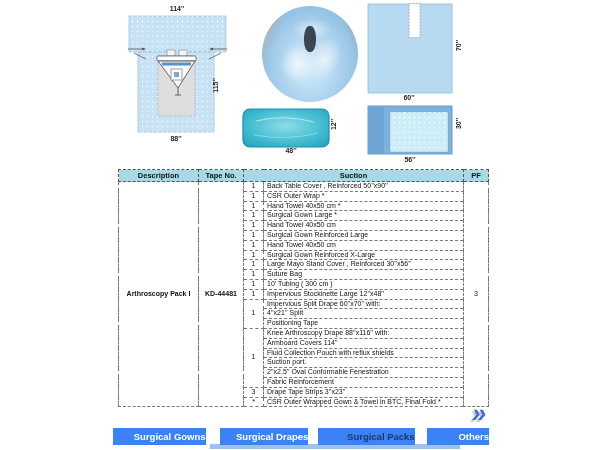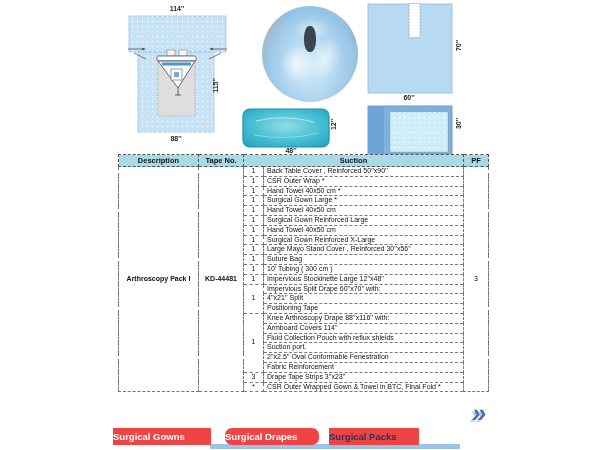--- a/index.html
+++ b/index.html
@@ -29,7 +29,7 @@
   .photo-slot { position:absolute; left:42px; top:20px; width:12px; height:26px; background:#3a4550; border-radius:45%; }
   
   #contents-table {
-    position:absolute; left:118px; top:154px; width:370px;
+    position:absolute; left:118px; top:169px; width:370px;
     border-collapse:collapse; table-layout:fixed; font-size:7px;
   }
   #contents-table th {

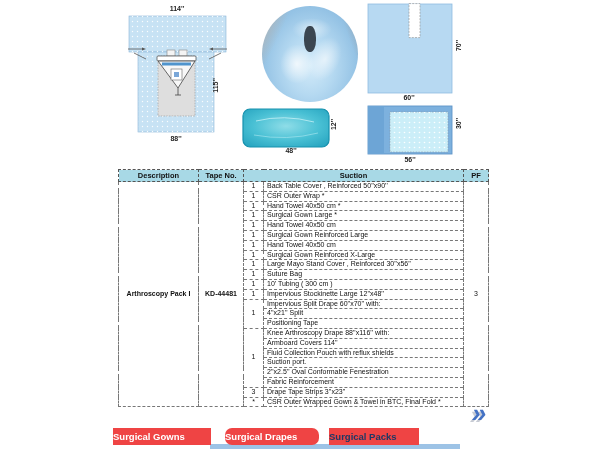--- a/index.html
+++ b/index.html
@@ -59,8 +59,8 @@
     position:absolute; left:113px; top:428px; width:376px; height:17px; display:flex;
   }
   .nav-btn {
-    height:17px; background:#ef4444; color:#ffffff; font-weight:bold;
-    font-size:9.5px; line-height:17px; text-align:left; cursor:pointer;
+    height:17px; background:#3b82f6; color:#ffffff; font-weight:bold;
+    font-size:9.5px; line-height:17px; text-align:right; cursor:pointer;
   }
   .nav-btn.active { color:#1f3864; }
 </style>

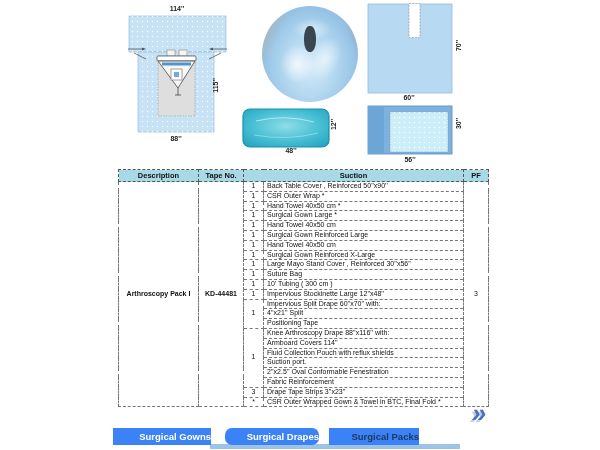--- a/index.html
+++ b/index.html
@@ -259,7 +259,7 @@
   <div id="nav-underbar"></div>
   <div id="category-nav">
       <div class="nav-btn" style="width: 98px; margin-right: 14px;">Surgical Gowns</div>
-      <div class="nav-btn" style="width: 94px; margin-right: 10px; border-radius: 7px;">Surgical Drapes</div>
+      <div class="nav-btn" style="width: 94px; margin-right: 10px;">Surgical Drapes</div>
       <div class="nav-btn active" style="width: 90px; margin-right: 12px;">Surgical Packs</div>
     </div>
 

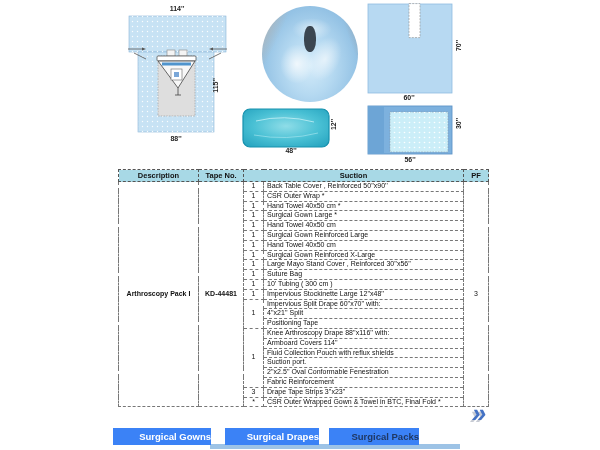--- a/index.html
+++ b/index.html
@@ -260,7 +260,7 @@
   <div id="category-nav">
       <div class="nav-btn" style="width: 98px; margin-right: 14px;">Surgical Gowns</div>
       <div class="nav-btn" style="width: 94px; margin-right: 10px;">Surgical Drapes</div>
-      <div class="nav-btn active" style="width: 90px; margin-right: 12px;">Surgical Packs</div>
+      <div class="nav-btn active" style="width: 102px; margin-right: 12px;">Surgical Packs</div>
     </div>
 
 </div>

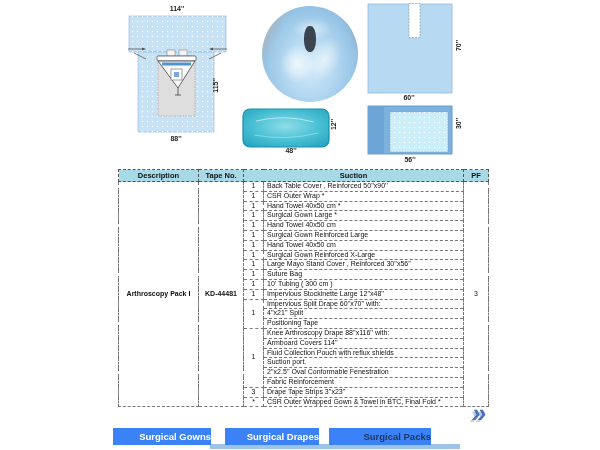--- a/index.html
+++ b/index.html
@@ -261,6 +261,7 @@
       <div class="nav-btn" style="width: 98px; margin-right: 14px;">Surgical Gowns</div>
       <div class="nav-btn" style="width: 94px; margin-right: 10px;">Surgical Drapes</div>
       <div class="nav-btn active" style="width: 102px; margin-right: 12px;">Surgical Packs</div>
+      <div class="nav-btn" style="width: 66px; margin-right: 0px;">Others</div>
     </div>
 
 </div>

